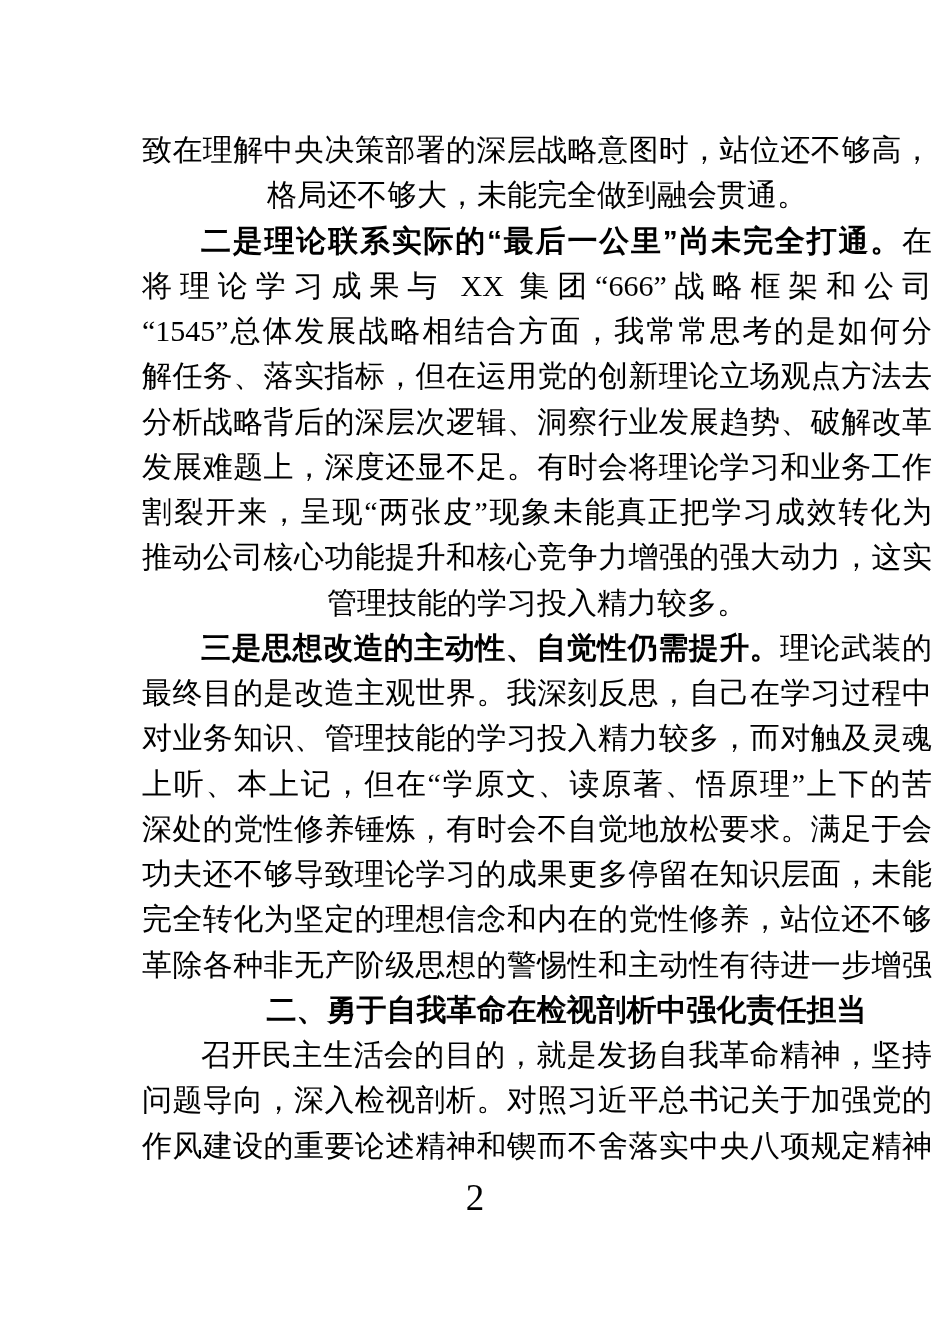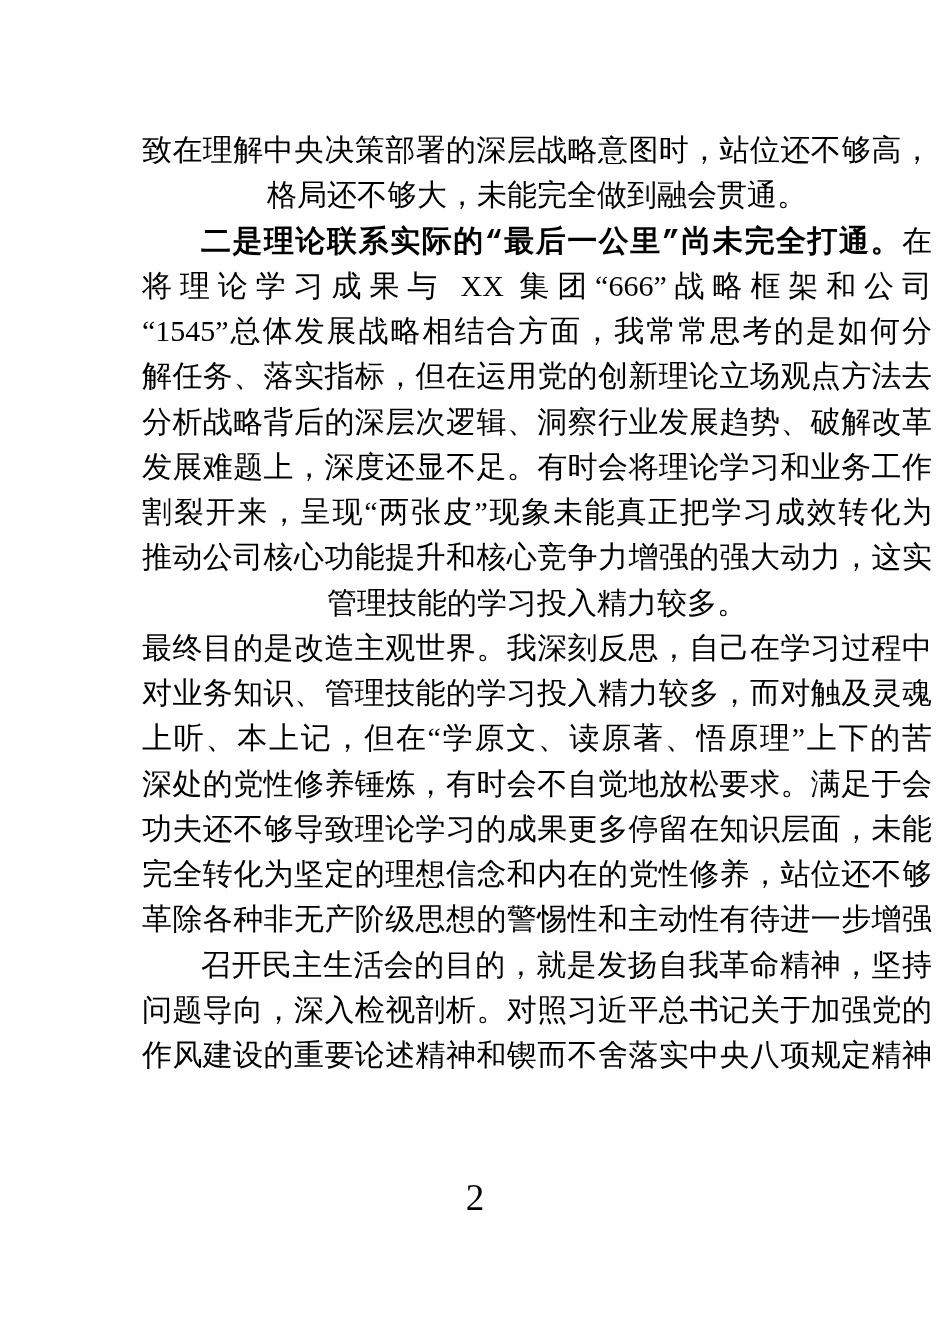--- a/index.html
+++ b/index.html
@@ -43,7 +43,7 @@
     font-weight: 400;
   }
   .seg-bold {
-    font-family: Liberation Mono, monospace;
+    font-family: Liberation Sans, sans-serif;
     font-weight: 700;
   }
   .seg-heading {

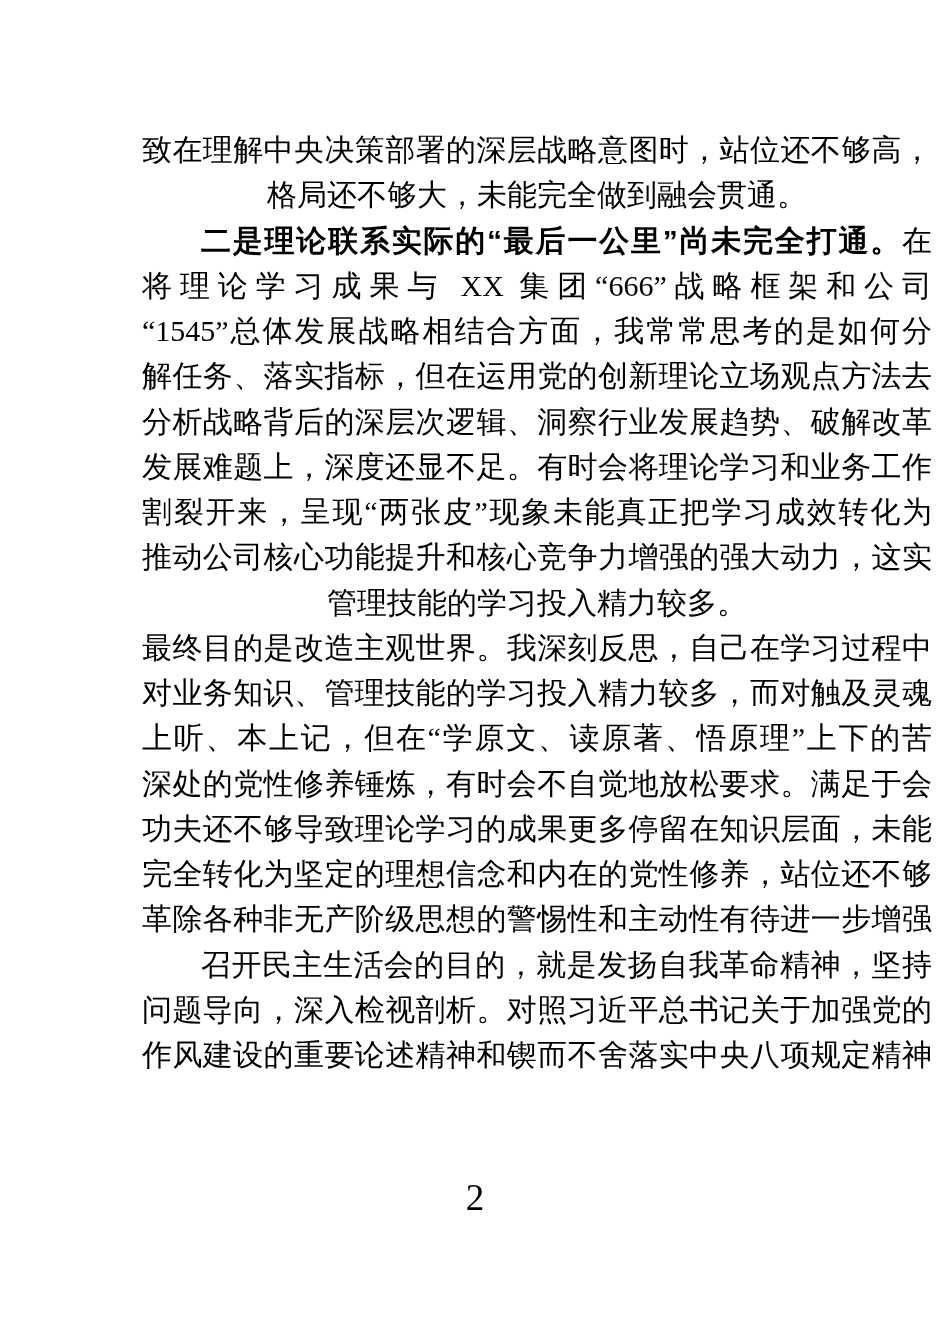--- a/index.html
+++ b/index.html
@@ -77,6 +77,7 @@
       <div class="line justify"><span class="seg-regular">割裂开来，呈现“两张皮”现象未能真正把学习成效转化为</span></div>
       <div class="line justify"><span class="seg-regular">推动公司核心功能提升和核心竞争力增强的强大动力，这实</span></div>
       <div class="line"><span class="seg-regular">管理技能的学习投入精力较多。</span></div>
+      <div class="line justify indent"><span class="seg-bold">三是思想改造的主动性、自觉性仍需提升。</span><span class="seg-regular">理论武装的</span></div>
       <div class="line justify"><span class="seg-regular">最终目的是改造主观世界。我深刻反思，自己在学习过程中</span></div>
       <div class="line justify"><span class="seg-regular">对业务知识、管理技能的学习投入精力较多，而对触及灵魂</span></div>
       <div class="line justify"><span class="seg-regular">上听、本上记，但在“学原文、读原著、悟原理”上下的苦</span></div>

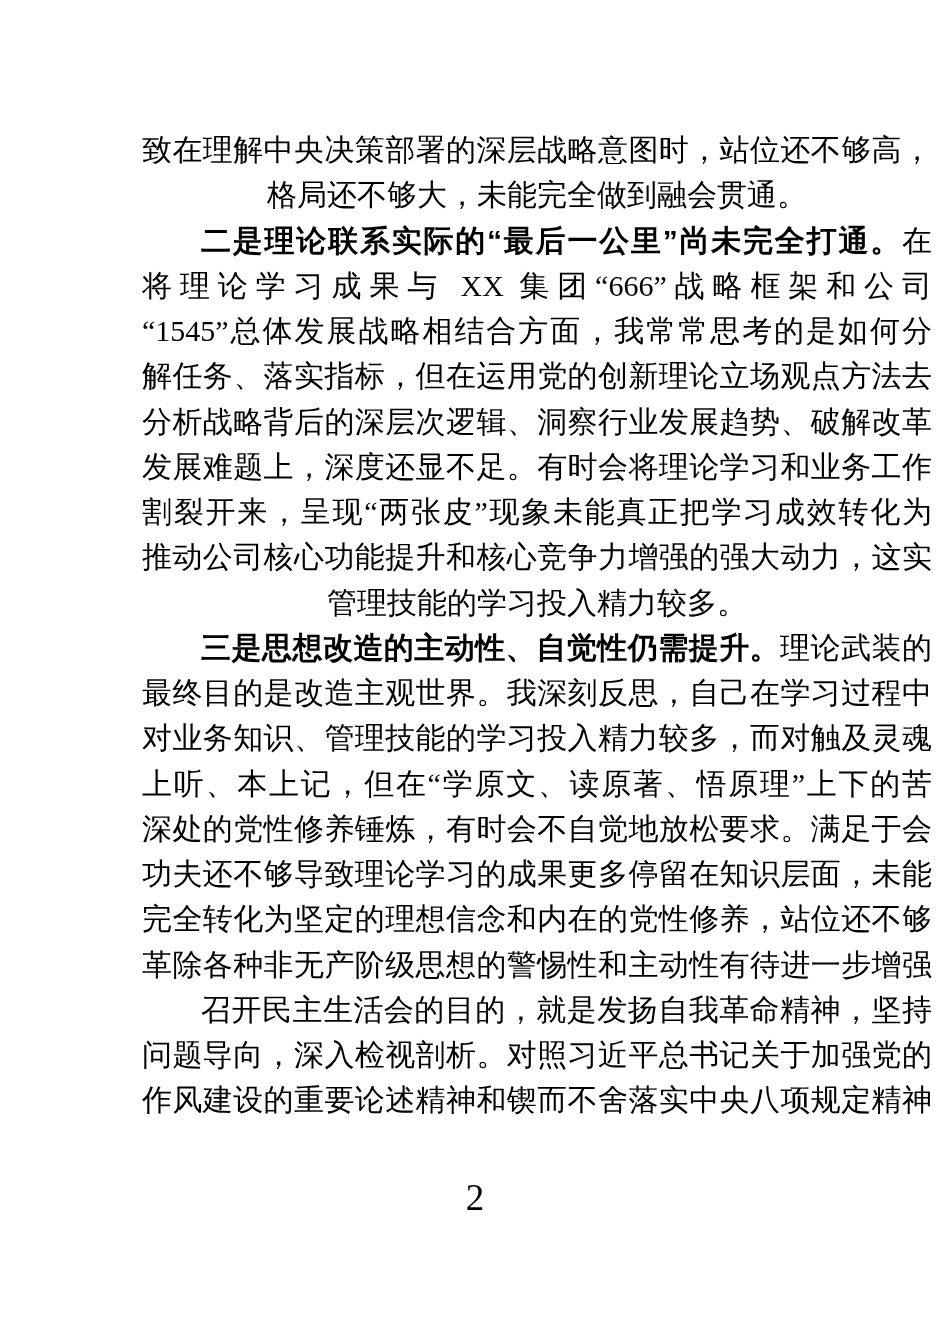--- a/index.html
+++ b/index.html
@@ -85,6 +85,7 @@
       <div class="line justify"><span class="seg-regular">功夫还不够导致理论学习的成果更多停留在知识层面，未能</span></div>
       <div class="line justify"><span class="seg-regular">完全转化为坚定的理想信念和内在的党性修养，站位还不够高</span></div>
       <div class="line justify"><span class="seg-regular">革除各种非无产阶级思想的警惕性和主动性有待进一步增强</span></div>
+      <div class="line indent"><span class="seg-heading">二、勇于自我革命在检视剖析中强化责任担当</span></div>
       <div class="line justify indent"><span class="seg-regular">召开民主生活会的目的，就是发扬自我革命精神，坚持</span></div>
       <div class="line justify"><span class="seg-regular">问题导向，深入检视剖析。对照习近平总书记关于加强党的</span></div>
       <div class="line justify"><span class="seg-regular">作风建设的重要论述精神和锲而不舍落实中央八项规定精神</span></div>

